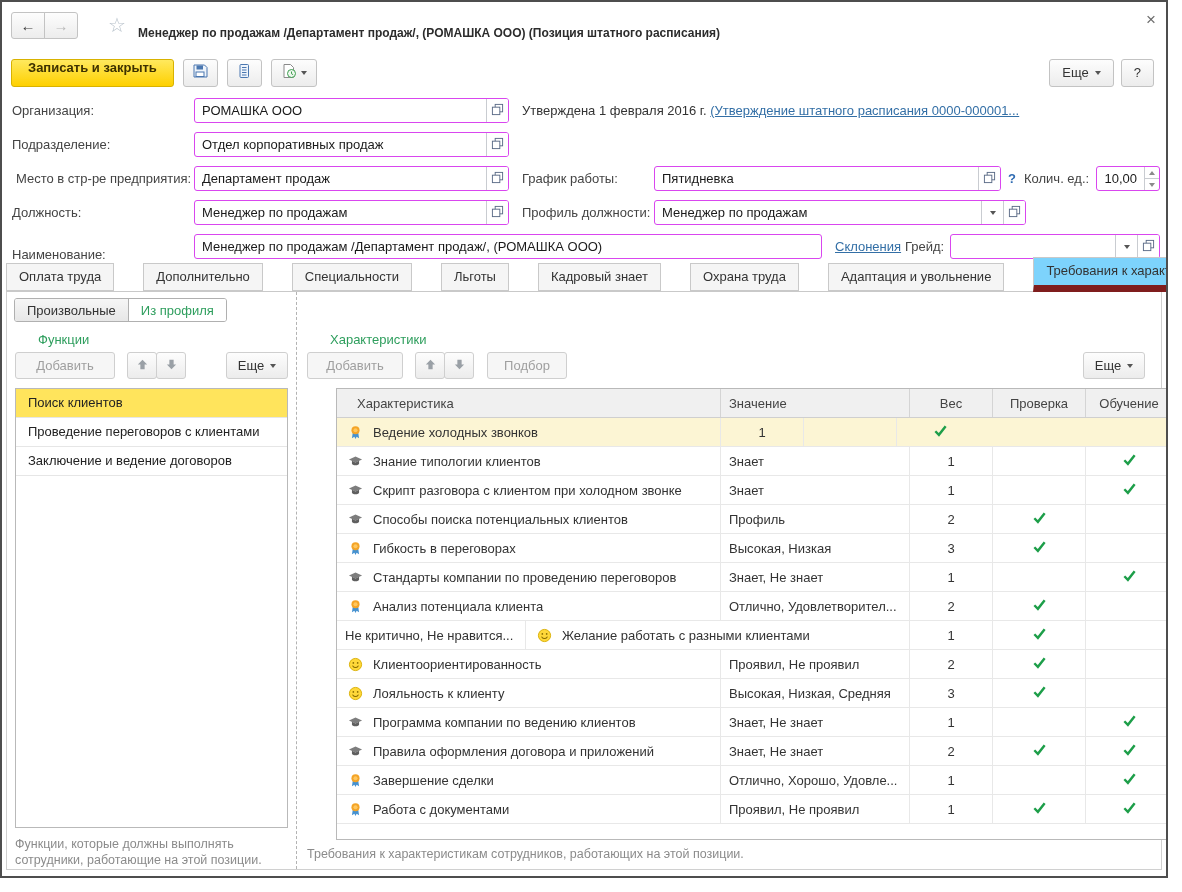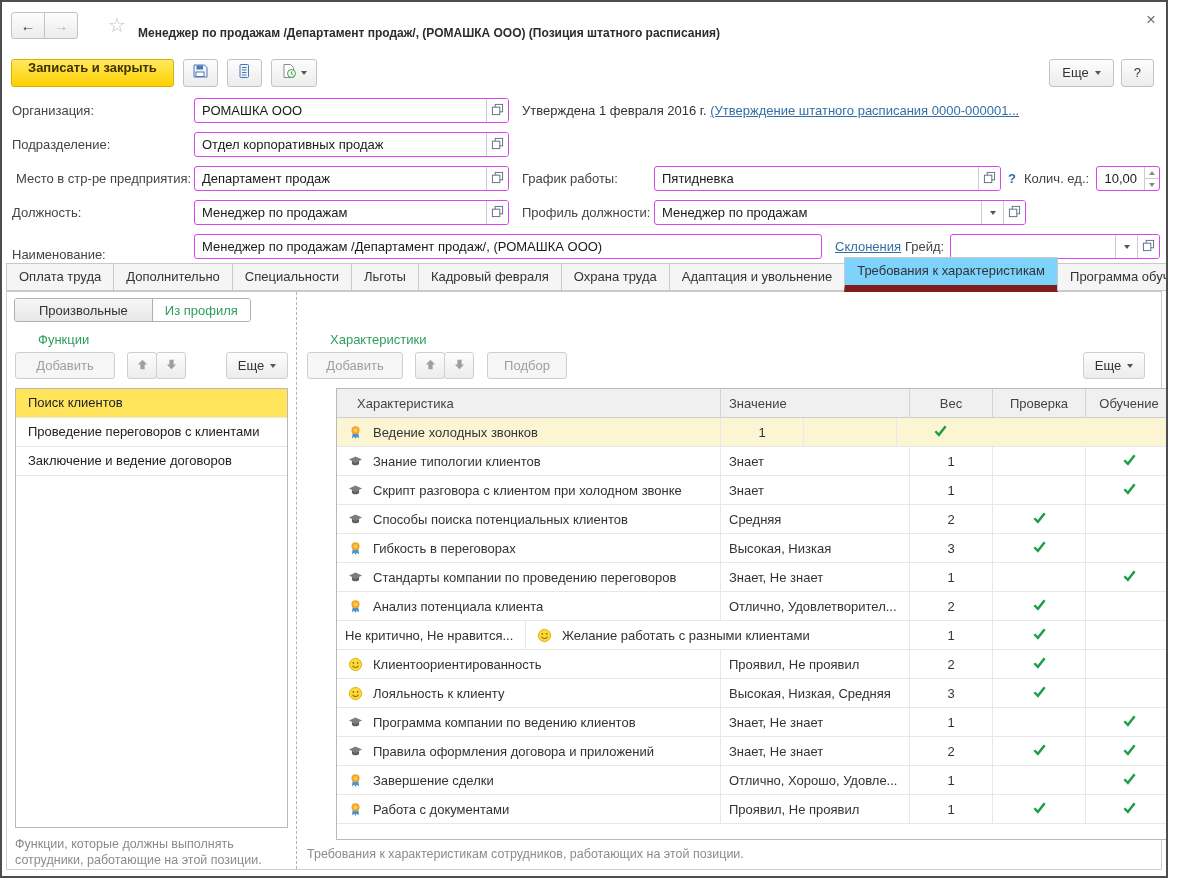--- a/index.html
+++ b/index.html
@@ -50,7 +50,7 @@
 
   
   .tabbar { position:absolute; left:4px; top:261px; width:1156px; height:29px; display:flex; align-items:flex-end;
-            border-bottom:1px solid #c9c9c9; }
+            border-bottom:1px solid #c9c9c9;gap:30px; }
   .tab { padding:5px 12px 6px; background:#f5f5f5; border:1px solid #c9c9c9; color:#333; white-space:nowrap; cursor:pointer; }
   .tab + .tab { margin-left:-1px; }
   .tab.active { background:#7dd3fc; border-bottom:7px solid #7f1d1d; margin-bottom:-1px; padding-bottom:7px; }

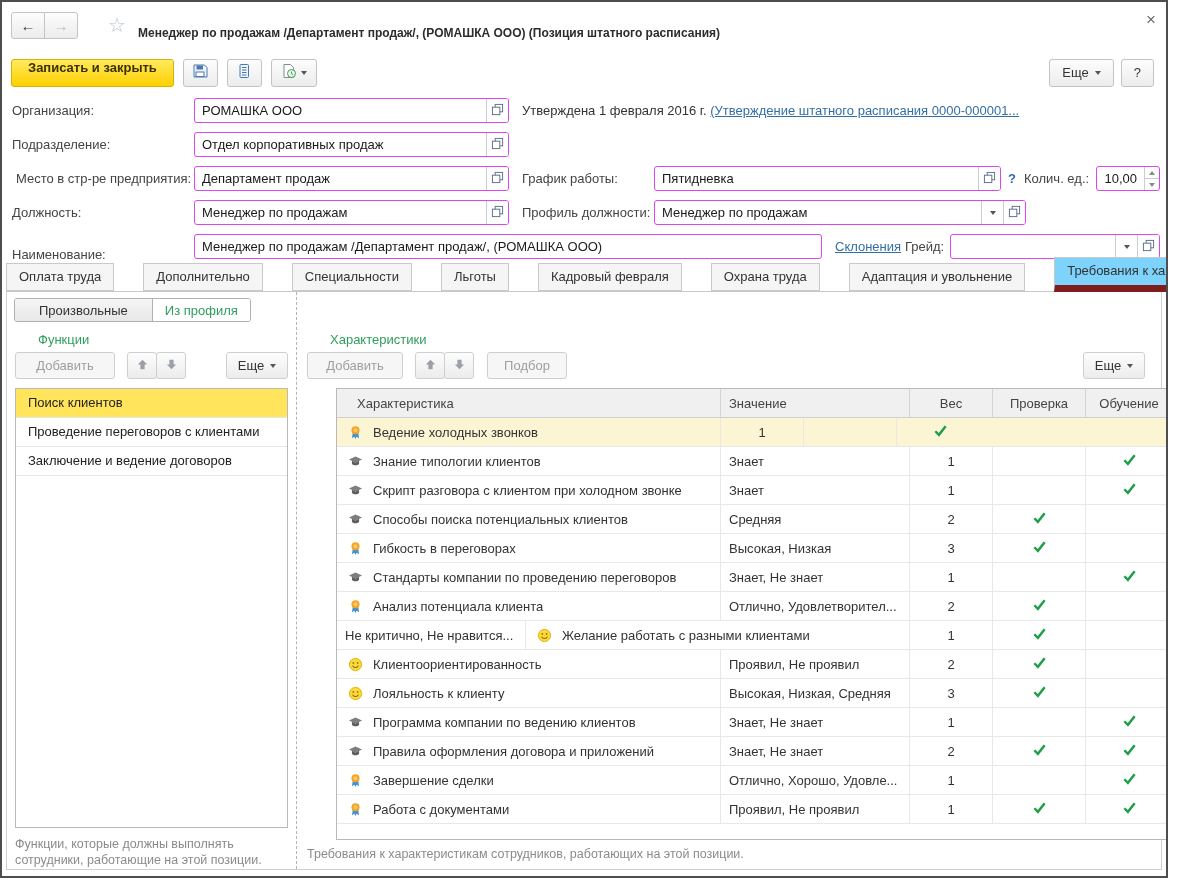--- a/index.html
+++ b/index.html
@@ -255,7 +255,7 @@
       <div class="tab">Дополнительно</div>
       <div class="tab">Специальности</div>
       <div class="tab">Льготы</div>
-      <div class="tab">Кадровый февраля</div>
+      <div class="tab">Кадровый знает</div>
       <div class="tab">Охрана труда</div>
       <div class="tab">Адаптация и увольнение</div>
       <div class="tab active">Требования к характеристикам</div>

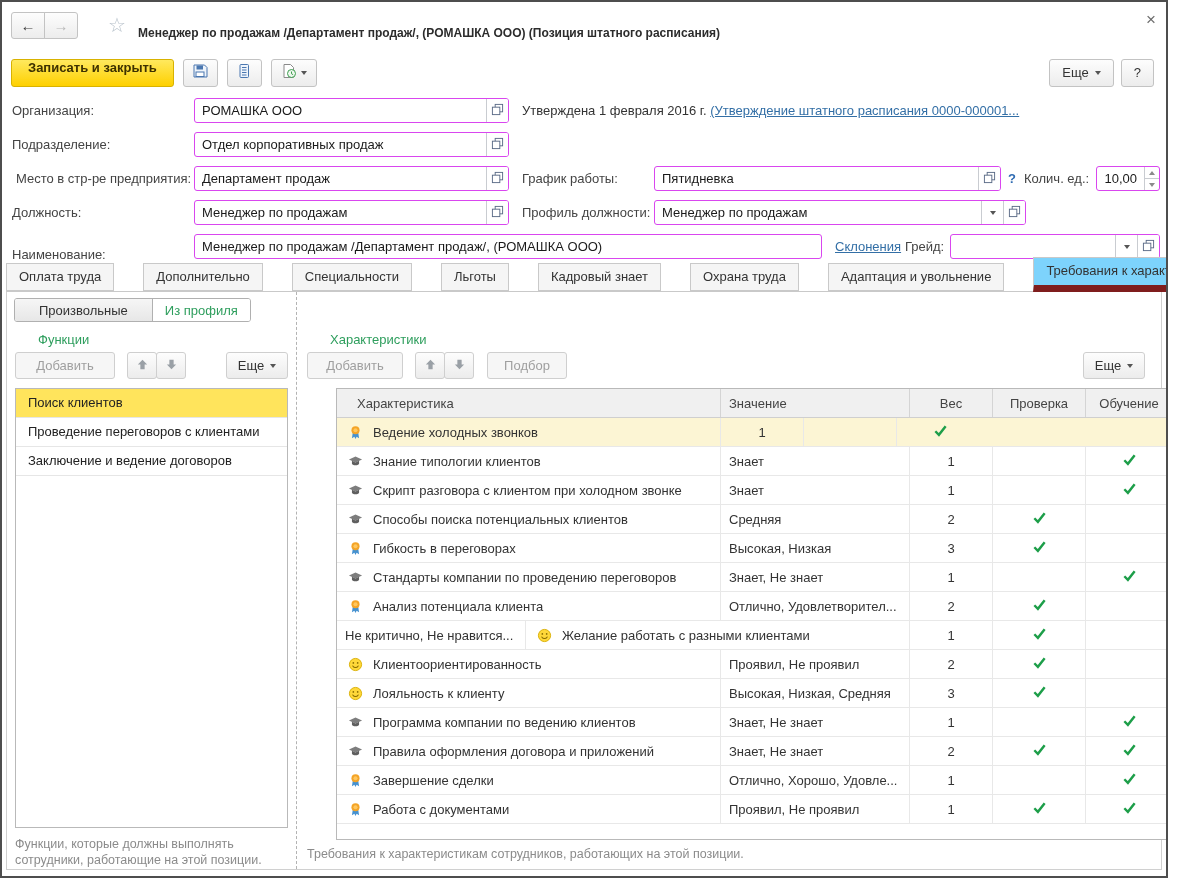--- a/index.html
+++ b/index.html
@@ -61,7 +61,7 @@
   .divider { position:absolute; left:289px; top:0; bottom:0; border-left:1px dashed #b3b3b3; }
 
   .segmented { position:absolute; left:7px; top:6px; height:24px; display:flex; border:1px solid #b0b0b0; border-radius:3px; overflow:hidden; }
-  .segmented .segA { padding:0 24px; display:flex; align-items:center; background:linear-gradient(#f6f6f6,#e7e7e7); color:#333; border-right:1px solid #b0b0b0; cursor:pointer; }
+  .segmented .segA { padding:0 12px; display:flex; align-items:center; background:linear-gradient(#f6f6f6,#e7e7e7); color:#333; border-right:1px solid #b0b0b0; cursor:pointer; }
   .segmented .segB { padding:0 12px; display:flex; align-items:center; background:#fff; color:#2e9e5d; cursor:pointer; }
 
   .greenlbl { position:absolute; color:#2e9e5d; white-space:nowrap;margin-left:23px; }

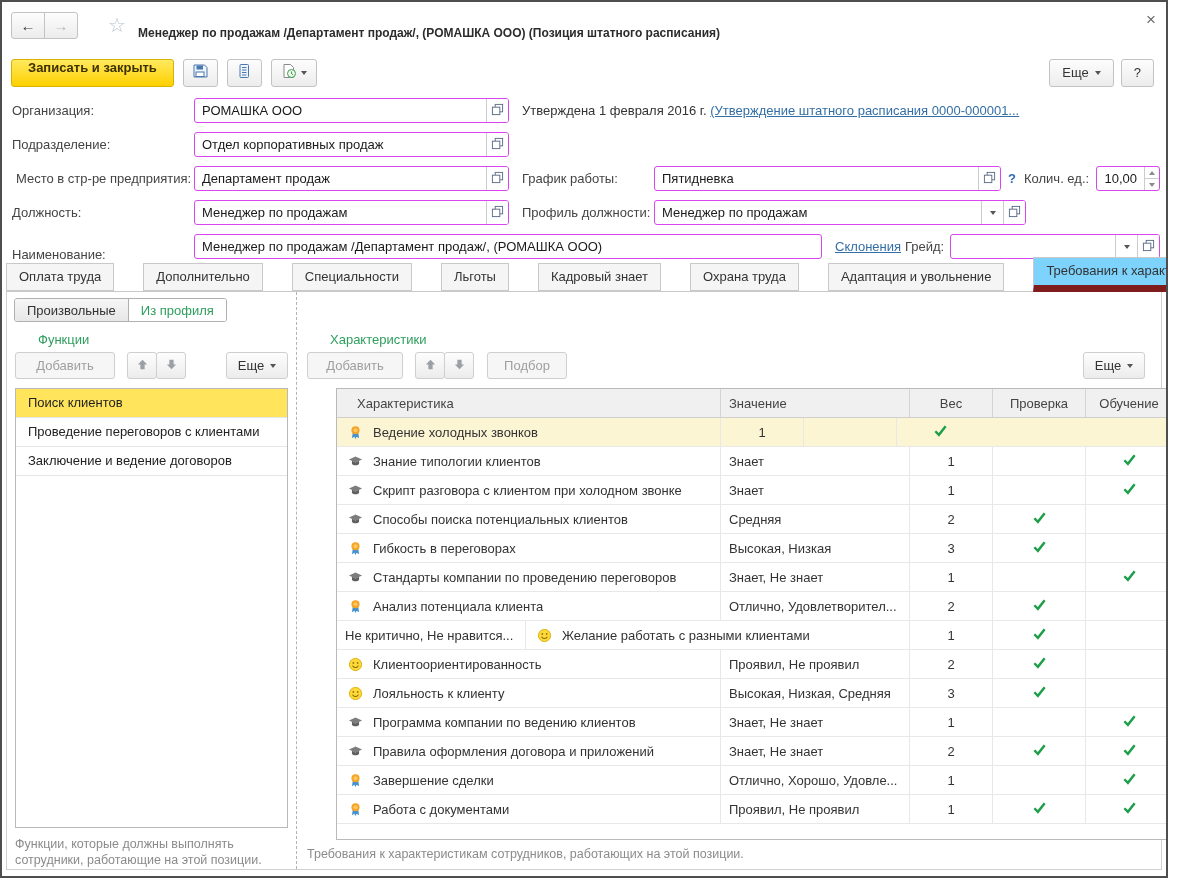--- a/index.html
+++ b/index.html
@@ -387,7 +387,7 @@
               </span>
               <span class="rname">Способы поиска потенциальных клиентов</span>
             </div>
-            <div class="tc c-val">Средняя</div>
+            <div class="tc c-val">Профиль</div>
             <div class="tc c-w">2</div>
             <div class="tc c-chk">
               <span><svg width="15" height="15" viewBox="0 0 16 16">

